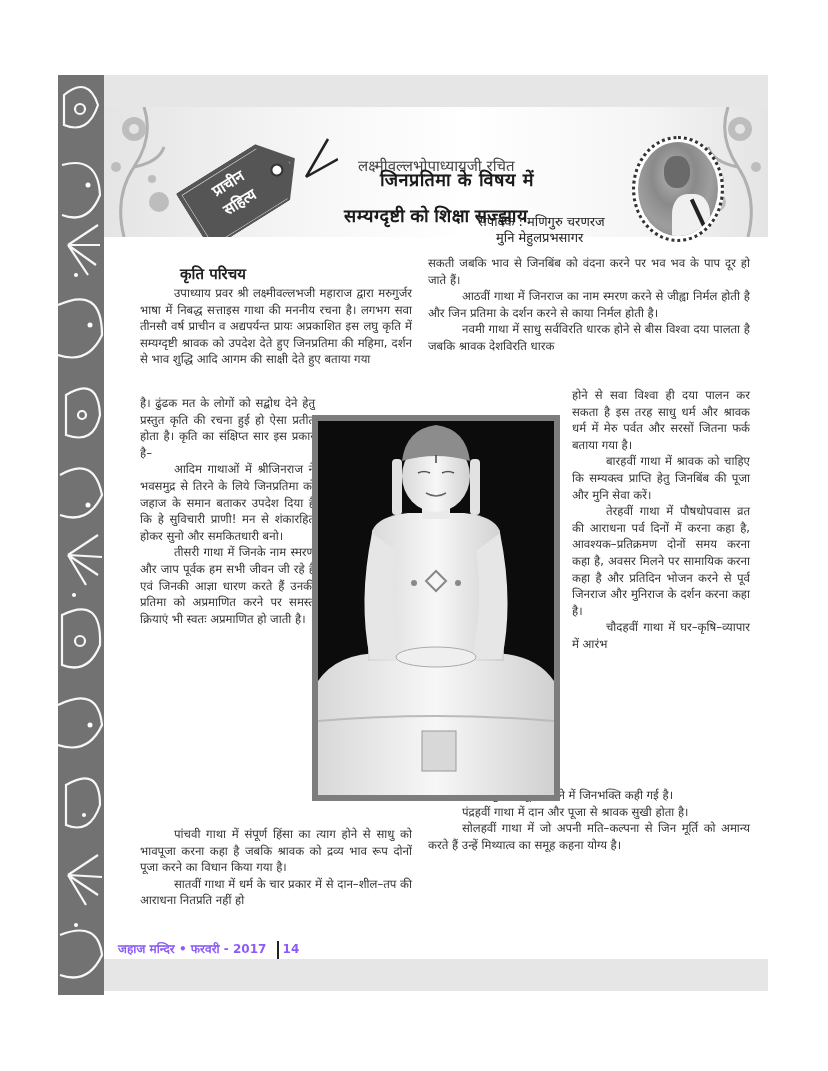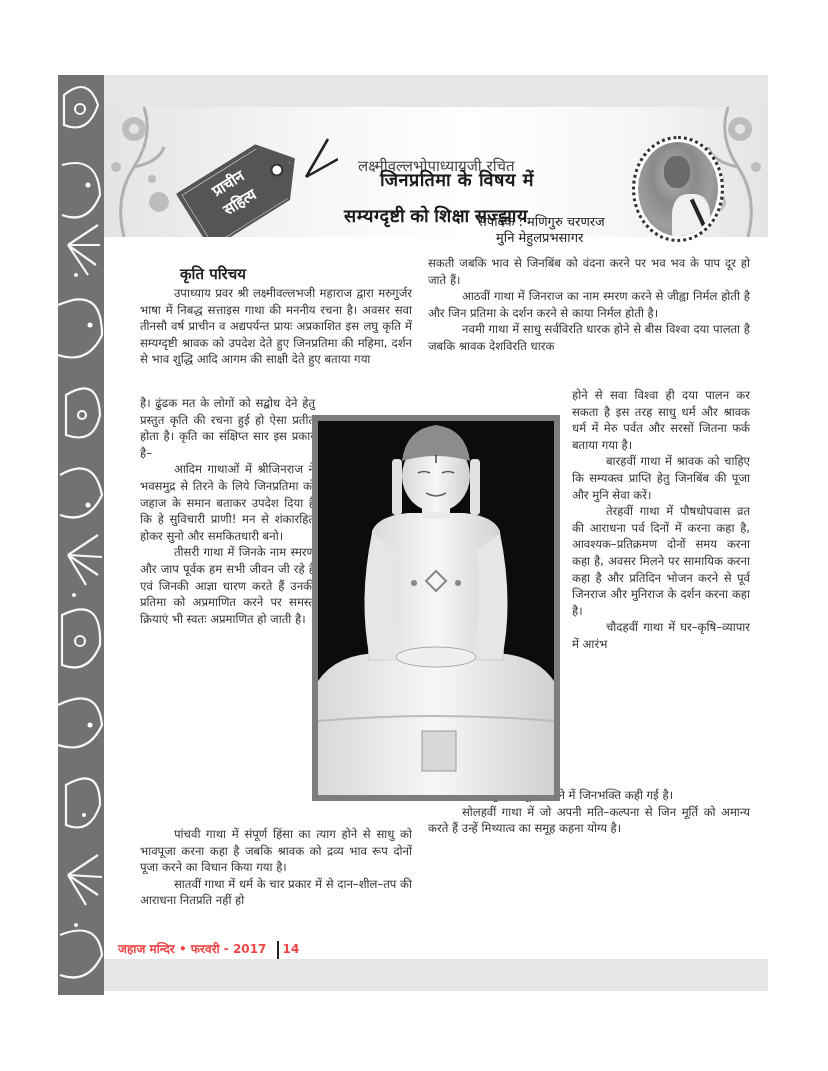--- a/index.html
+++ b/index.html
@@ -228,7 +228,7 @@
 
   <div class="col col-left">
     <div class="section-heading">कृति परिचय</div>
-    <p class="ind last-left">उपाध्याय प्रवर श्री लक्ष्मीवल्लभजी महाराज द्वारा मरुगुर्जर भाषा में निबद्ध सत्ताइस गाथा की मननीय रचना है। अवसर सवा तीनसौ वर्ष प्राचीन व अद्यपर्यन्त प्रायः अप्रकाशित इस लघु कृति में सम्यग्दृष्टी श्रावक को उपदेश देते हुए जिनप्रतिमा की महिमा, दर्शन से भाव शुद्धि आदि आगम की साक्षी देते हुए बताया गया</p>
+    <p class="ind last-left">उपाध्याय प्रवर श्री लक्ष्मीवल्लभजी महाराज द्वारा मरुगुर्जर भाषा में निबद्ध सत्ताइस गाथा की मननीय रचना है। लगभग सवा तीनसौ वर्ष प्राचीन व अद्यपर्यन्त प्रायः अप्रकाशित इस लघु कृति में सम्यग्दृष्टी श्रावक को उपदेश देते हुए जिनप्रतिमा की महिमा, दर्शन से भाव शुद्धि आदि आगम की साक्षी देते हुए बताया गया</p>
   </div>
 
   <div class="col col-left-narrow">

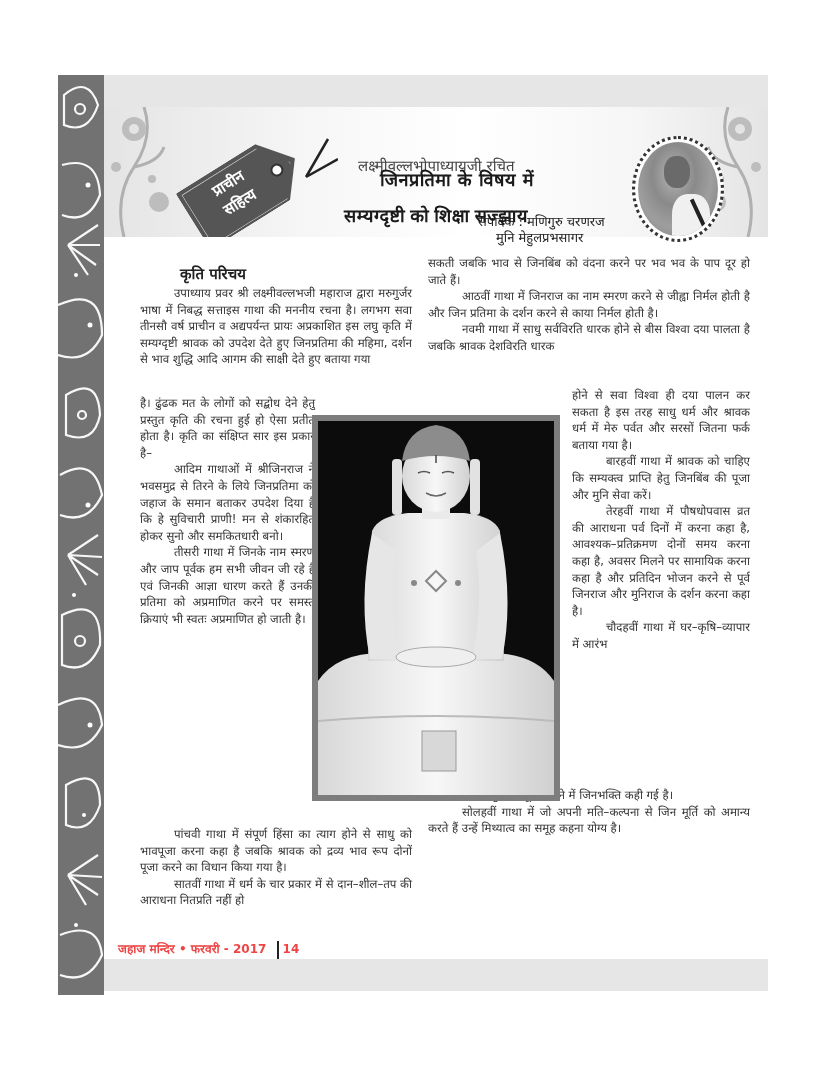--- a/index.html
+++ b/index.html
@@ -257,6 +257,7 @@
 
   <div class="col col-right-bottom">
     <p class="last-left">कहा गया है परंतु जिन पूजा करने में जिनभक्ति कही गई है।</p>
+    <p class="ind last-left">पंद्रहवीं गाथा में दान और पूजा से श्रावक सुखी होता है।</p>
     <p class="ind last-left">सोलहवीं गाथा में जो अपनी मति–कल्पना से जिन मूर्ति को अमान्य करते हैं उन्हें मिथ्यात्व का समूह कहना योग्य है।</p>
   </div>
 

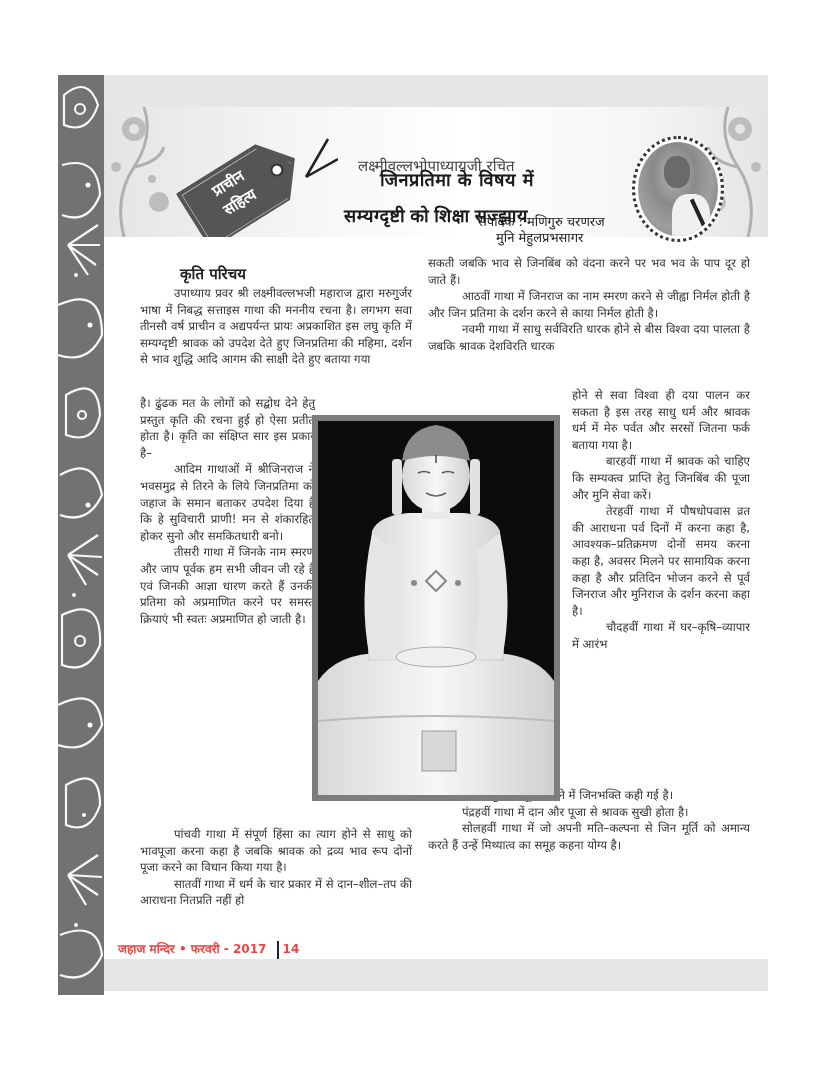--- a/index.html
+++ b/index.html
@@ -121,7 +121,7 @@
   }
 
   .footer {
-    position:absolute; left:58px; top:848px; font-size:12px; color:#ef4444;
+    position:absolute; left:58px; top:848px; font-size:12px; color:#8b5cf6;
     font-weight:bold;
   }
   .footer .sep { display:inline-block; border-left:2px solid #222; height:18px; vertical-align:middle; margin:0 4px 0 6px; }

